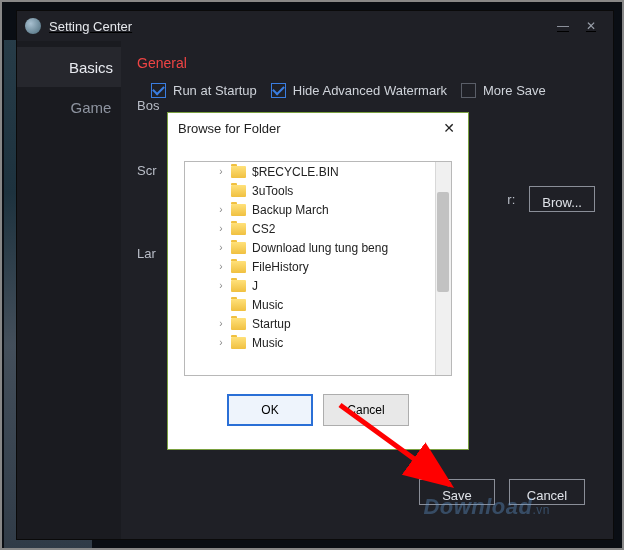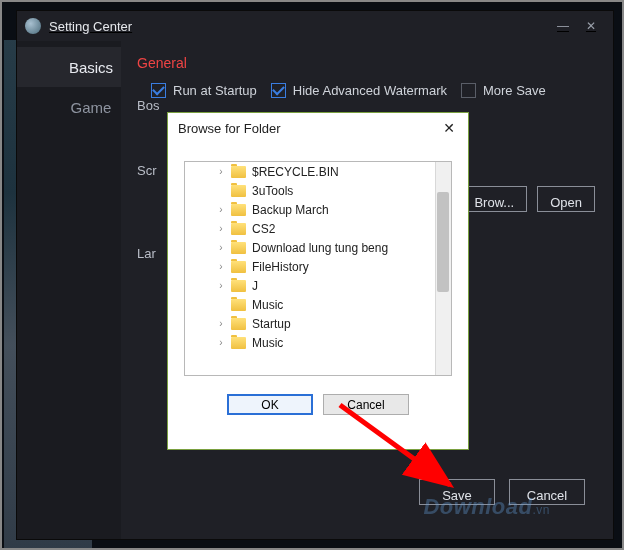--- a/index.html
+++ b/index.html
@@ -103,7 +103,6 @@
       <div style="display:flex; justify-content:flex-end; align-items:center; gap:10px; margin-bottom:34px;">
         <span style="color:#b9bdc7; margin-right:4px;">r:</span>
         <button class="obtn">Brow...</button>
-        <button class="obtn">Open</button>
       </div>
 
       <div class="faint-label">Lar</div>

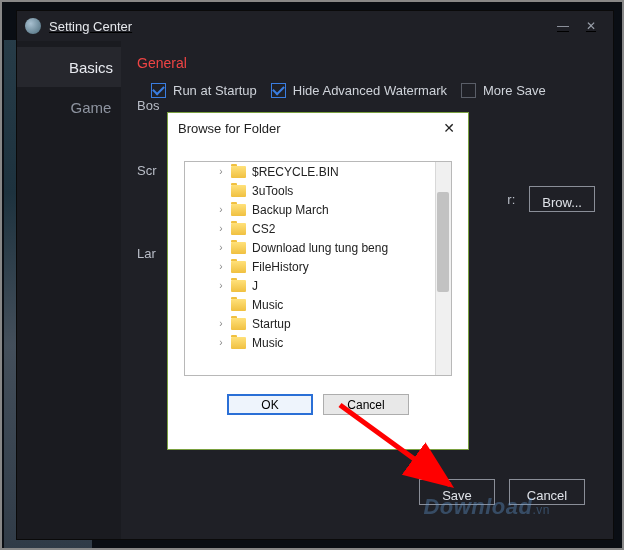--- a/index.html
+++ b/index.html
@@ -54,7 +54,7 @@
 .node .folder { width: 15px; height: 12px; background: linear-gradient(#ffe17a,#f0c040); border-radius: 1px; margin-right: 6px; position: relative; }
 .node .folder::before { content:""; position:absolute; top:-2px; left:0; width:6px; height:2px; background:#f0c040; border-radius:1px 1px 0 0; }
 .browse-btns { display: flex; justify-content: center; gap: 10px; margin-top: 18px; }
-.winbtn2 { height: 21px; width: 86px; font-size: 12px; background: #e8e8e8; border: 1px solid #adadad; cursor: default; text-align: center; }
+.winbtn2 { height: 32px; width: 86px; font-size: 12px; background: #e8e8e8; border: 1px solid #adadad; cursor: default; text-align: center; }
 .winbtn2.primary { border: 2px solid #2a6fd6; background: #eef4fc; }
 
 .arrow { position: absolute; left: 330px; top: 395px; pointer-events: none; }

